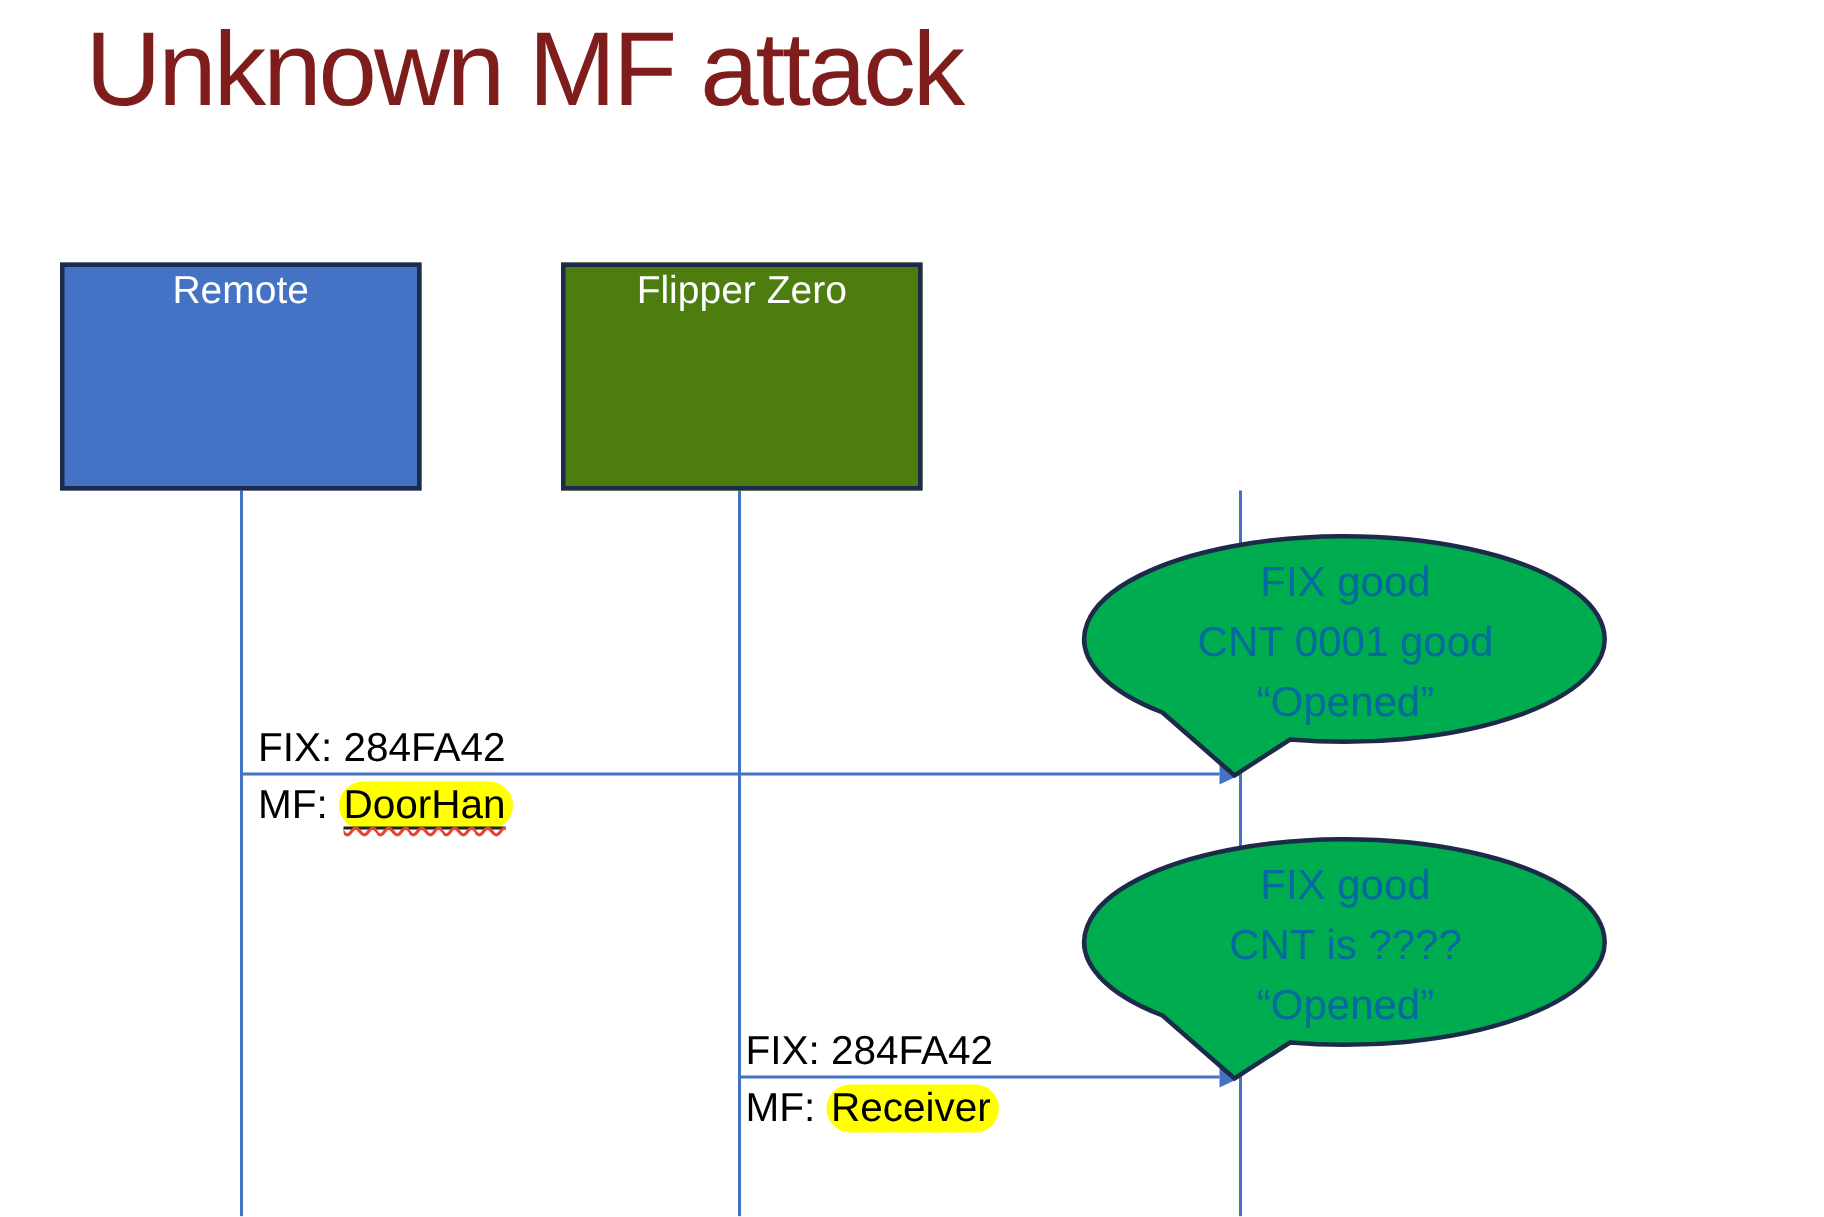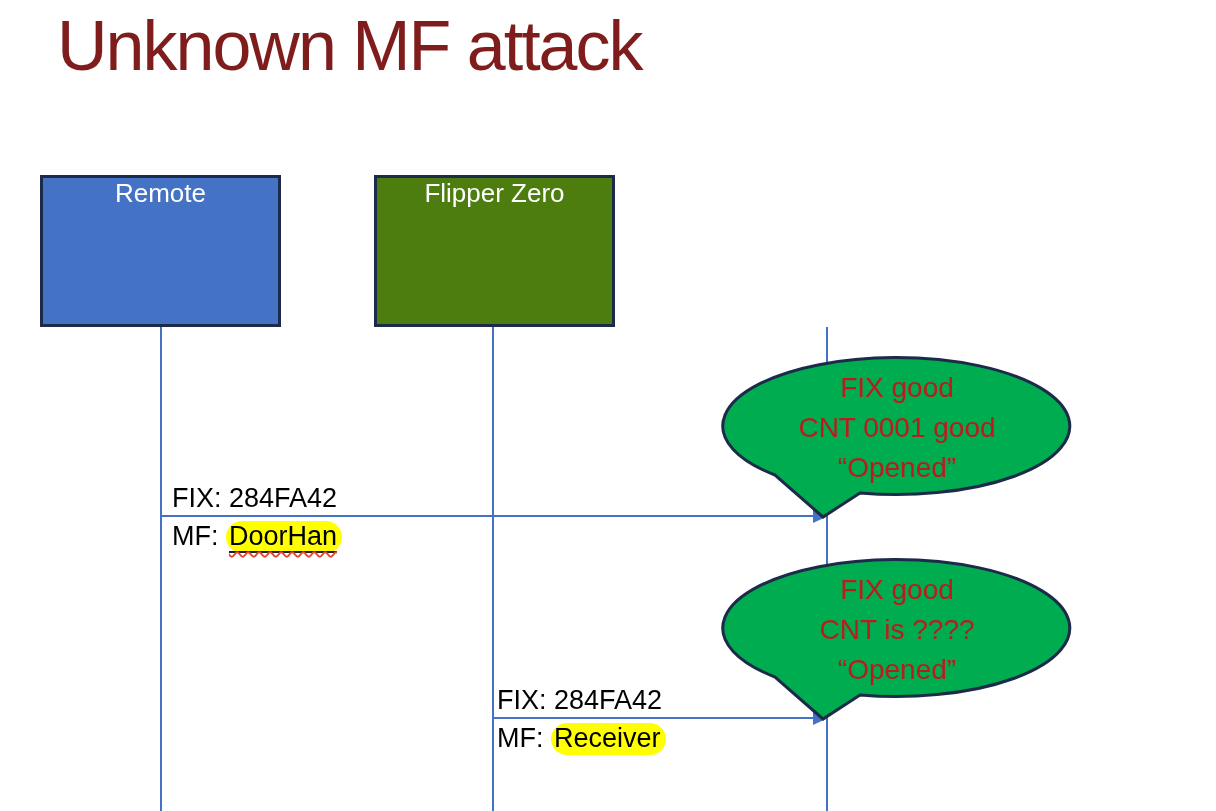--- a/index.html
+++ b/index.html
@@ -101,7 +101,7 @@
     position: absolute;
     width: 340px;
     text-align: center;
-    color: #b91c1c;
+    color: #0369a1;
     font-size: 28px;
     line-height: 40px;
     z-index: 4;

